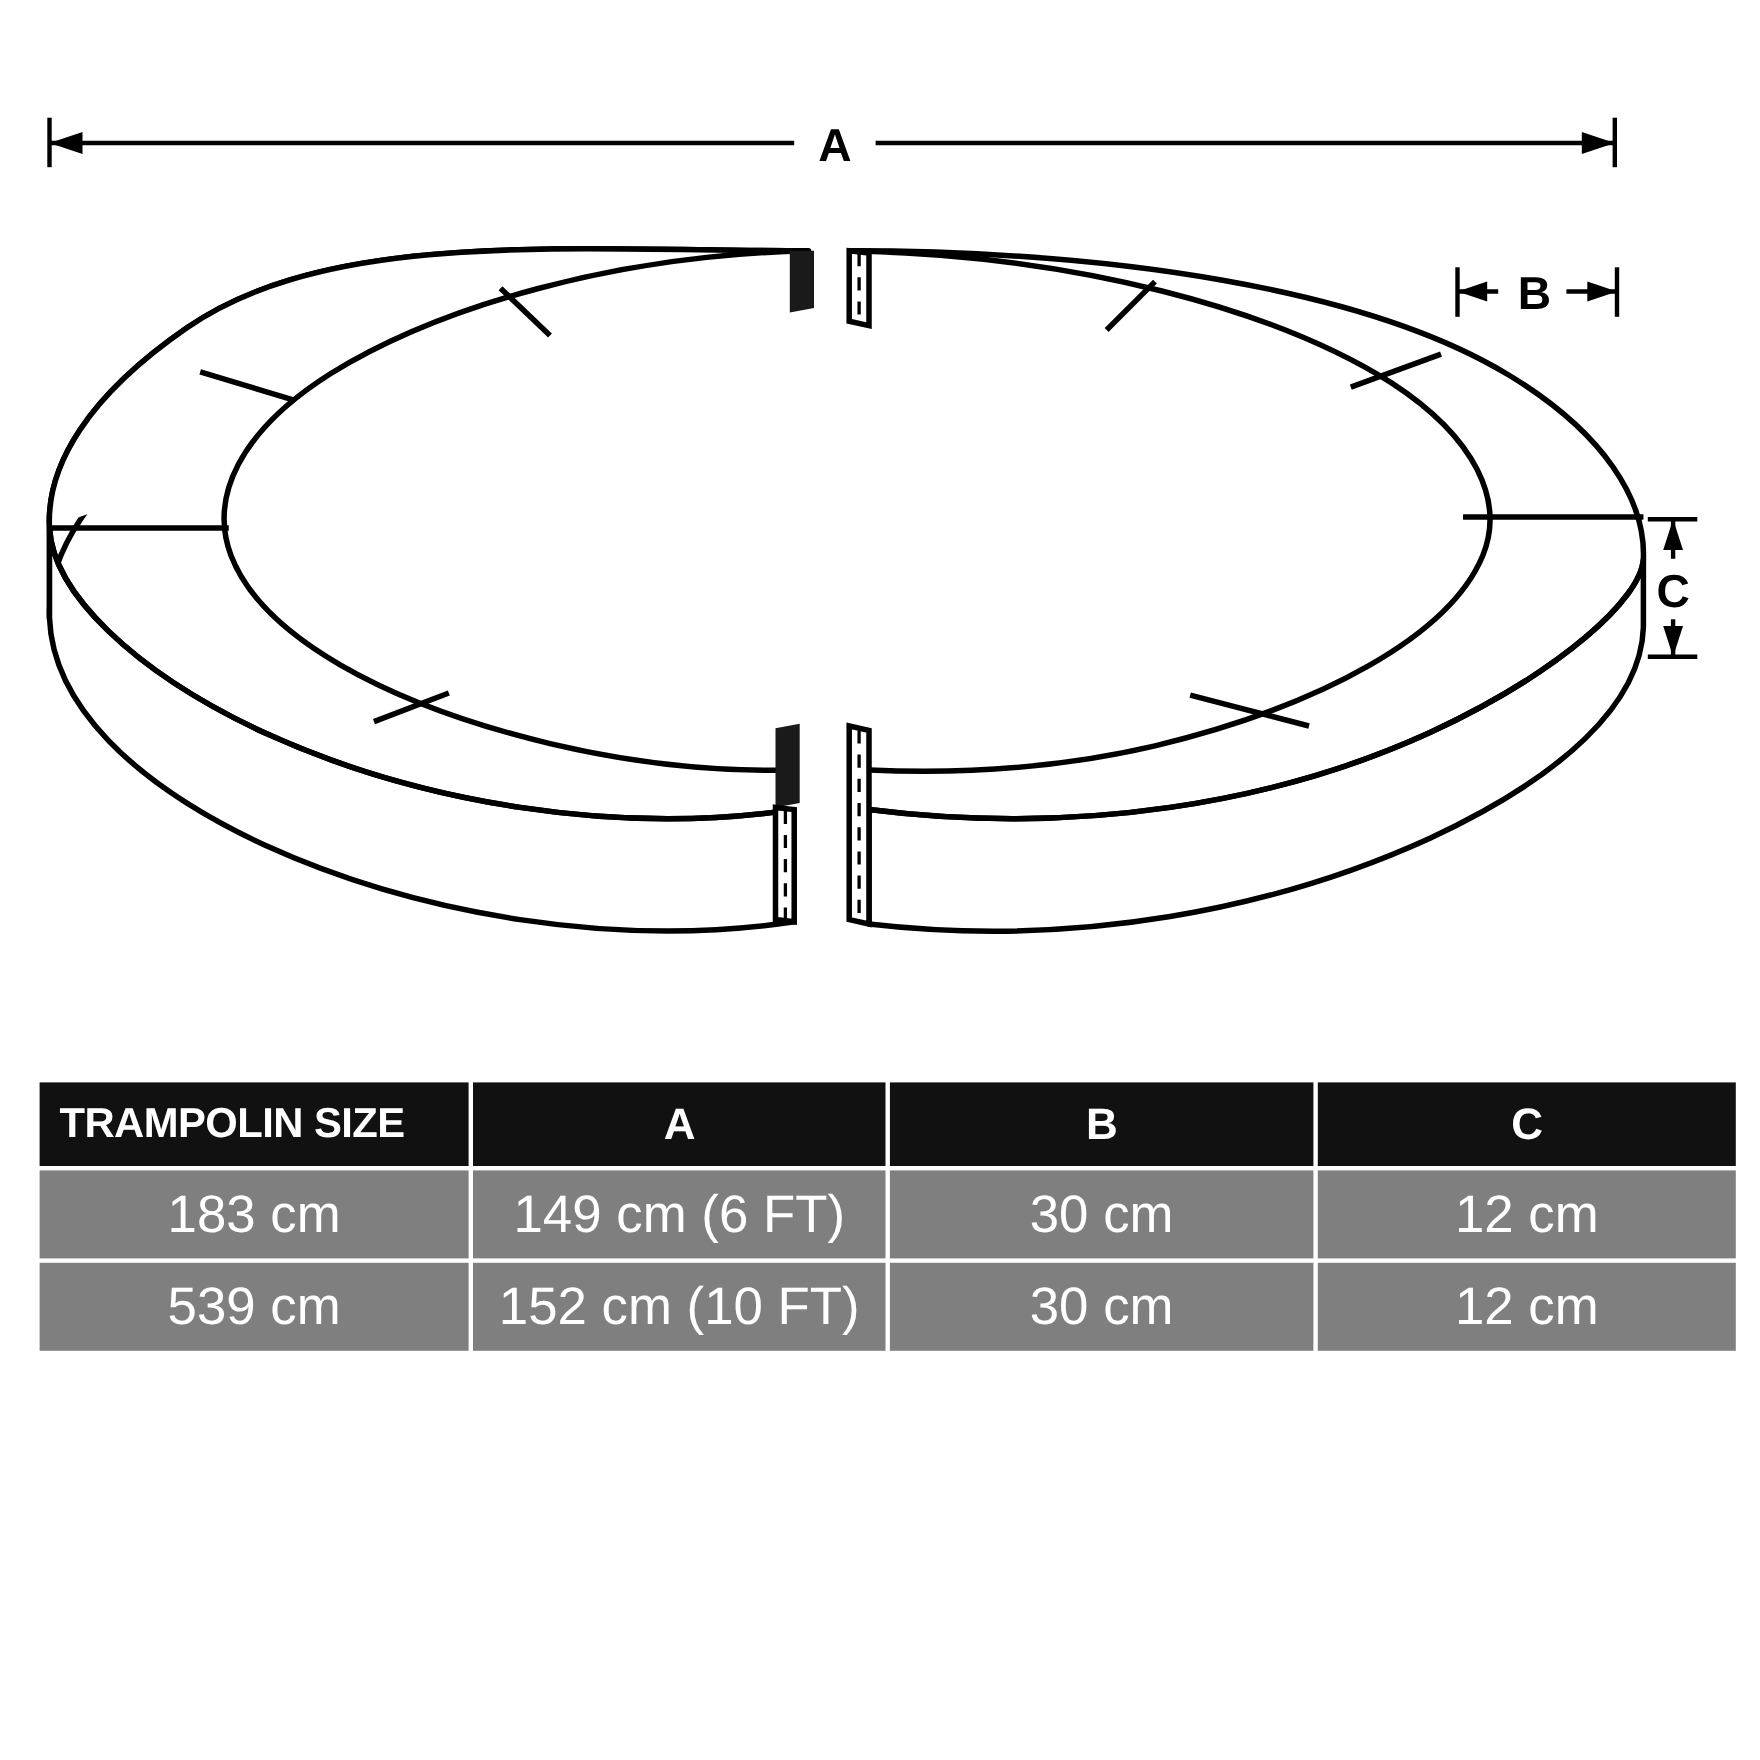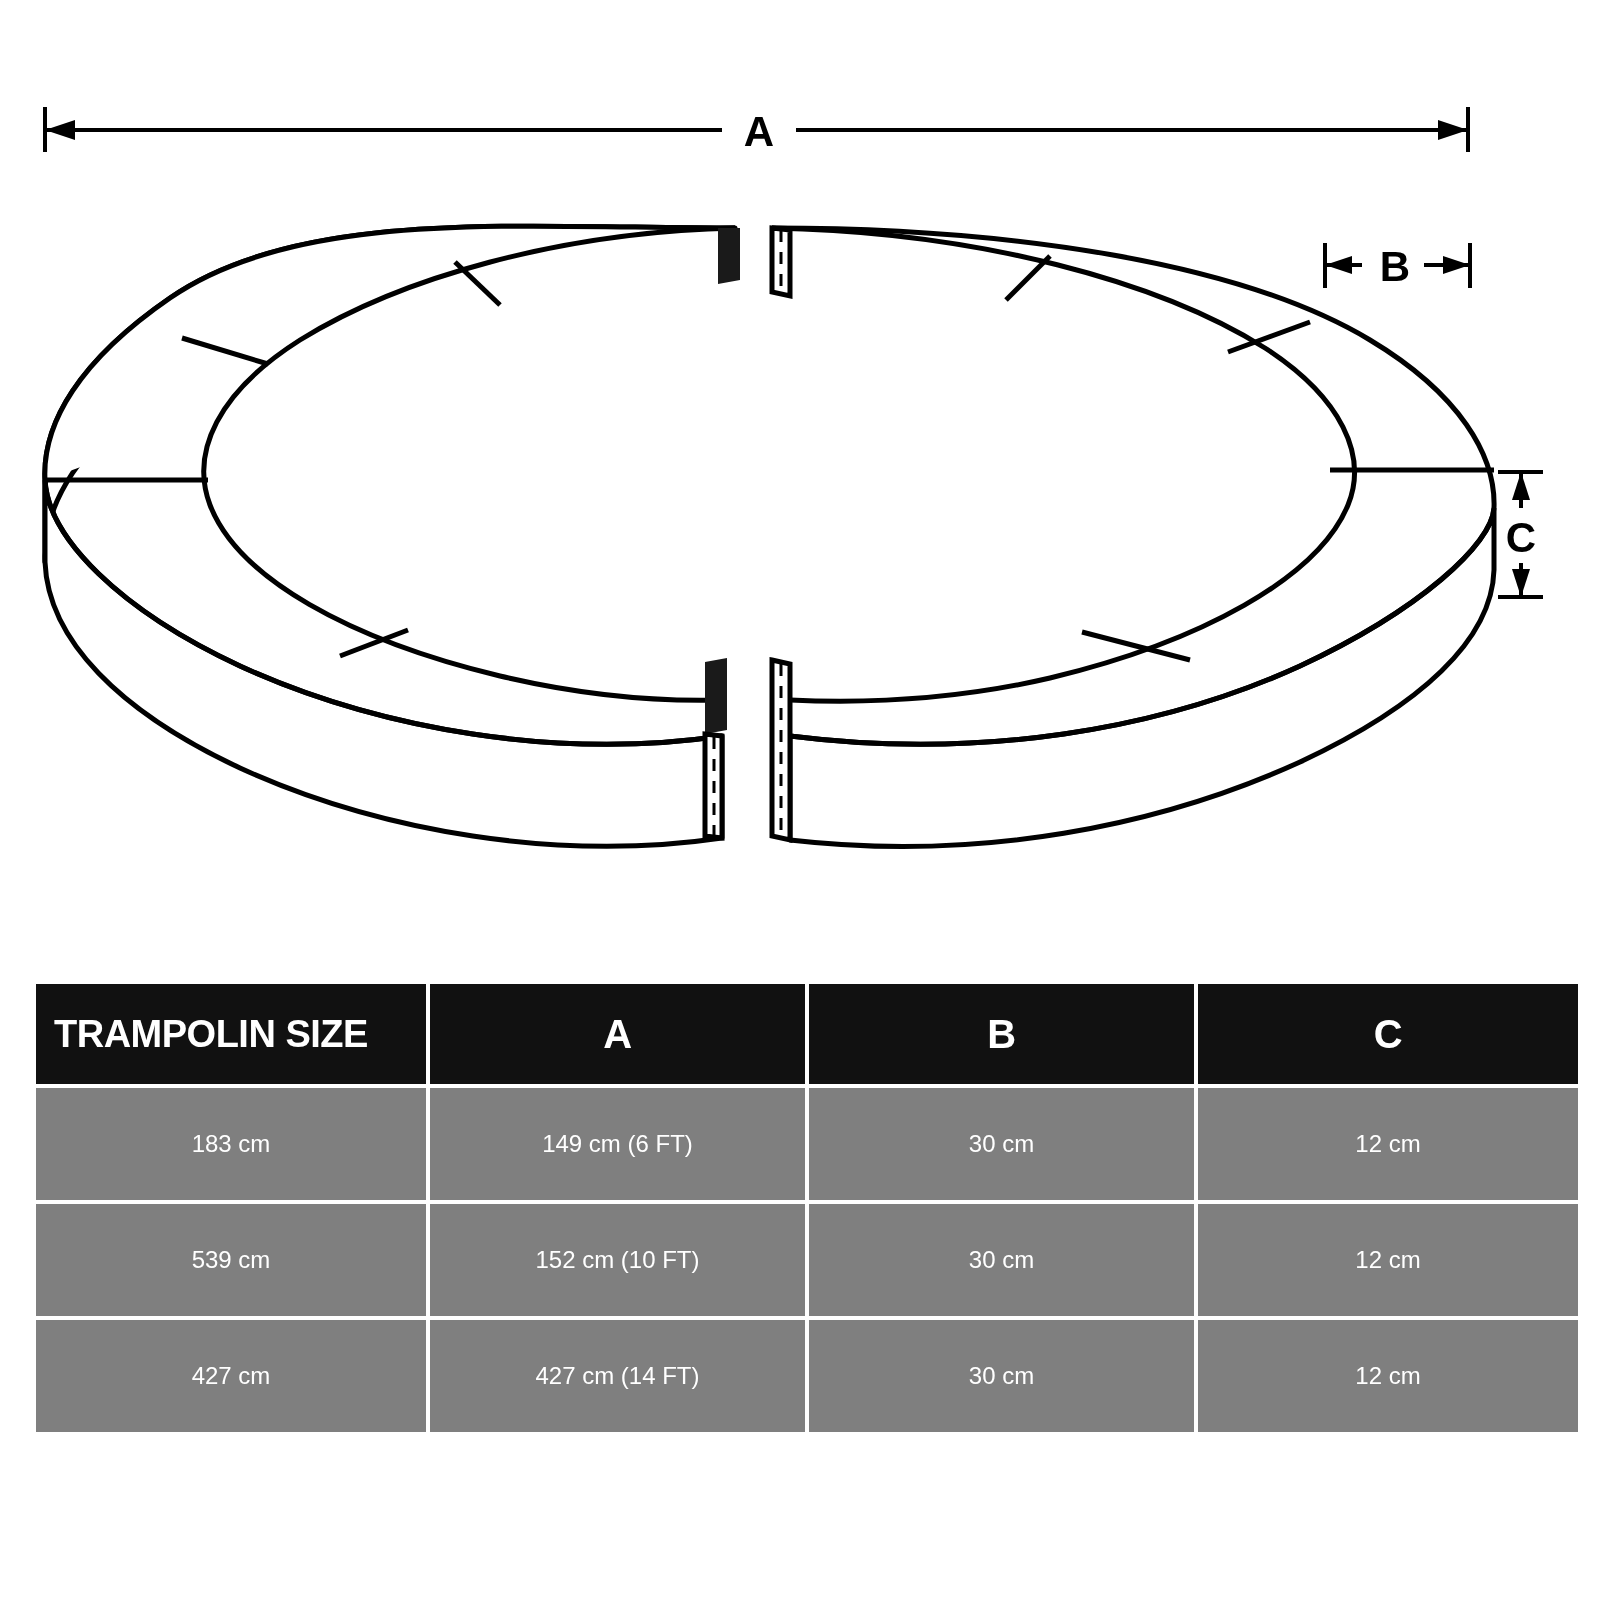--- a/index.html
+++ b/index.html
@@ -54,7 +54,7 @@
     letter-spacing: -0.5px;
     height: 76px;
     text-align: center;
-    padding: 12px 8px;
+    padding: 0 8px;
     white-space: nowrap;
   }
   #size-table th.first-col {

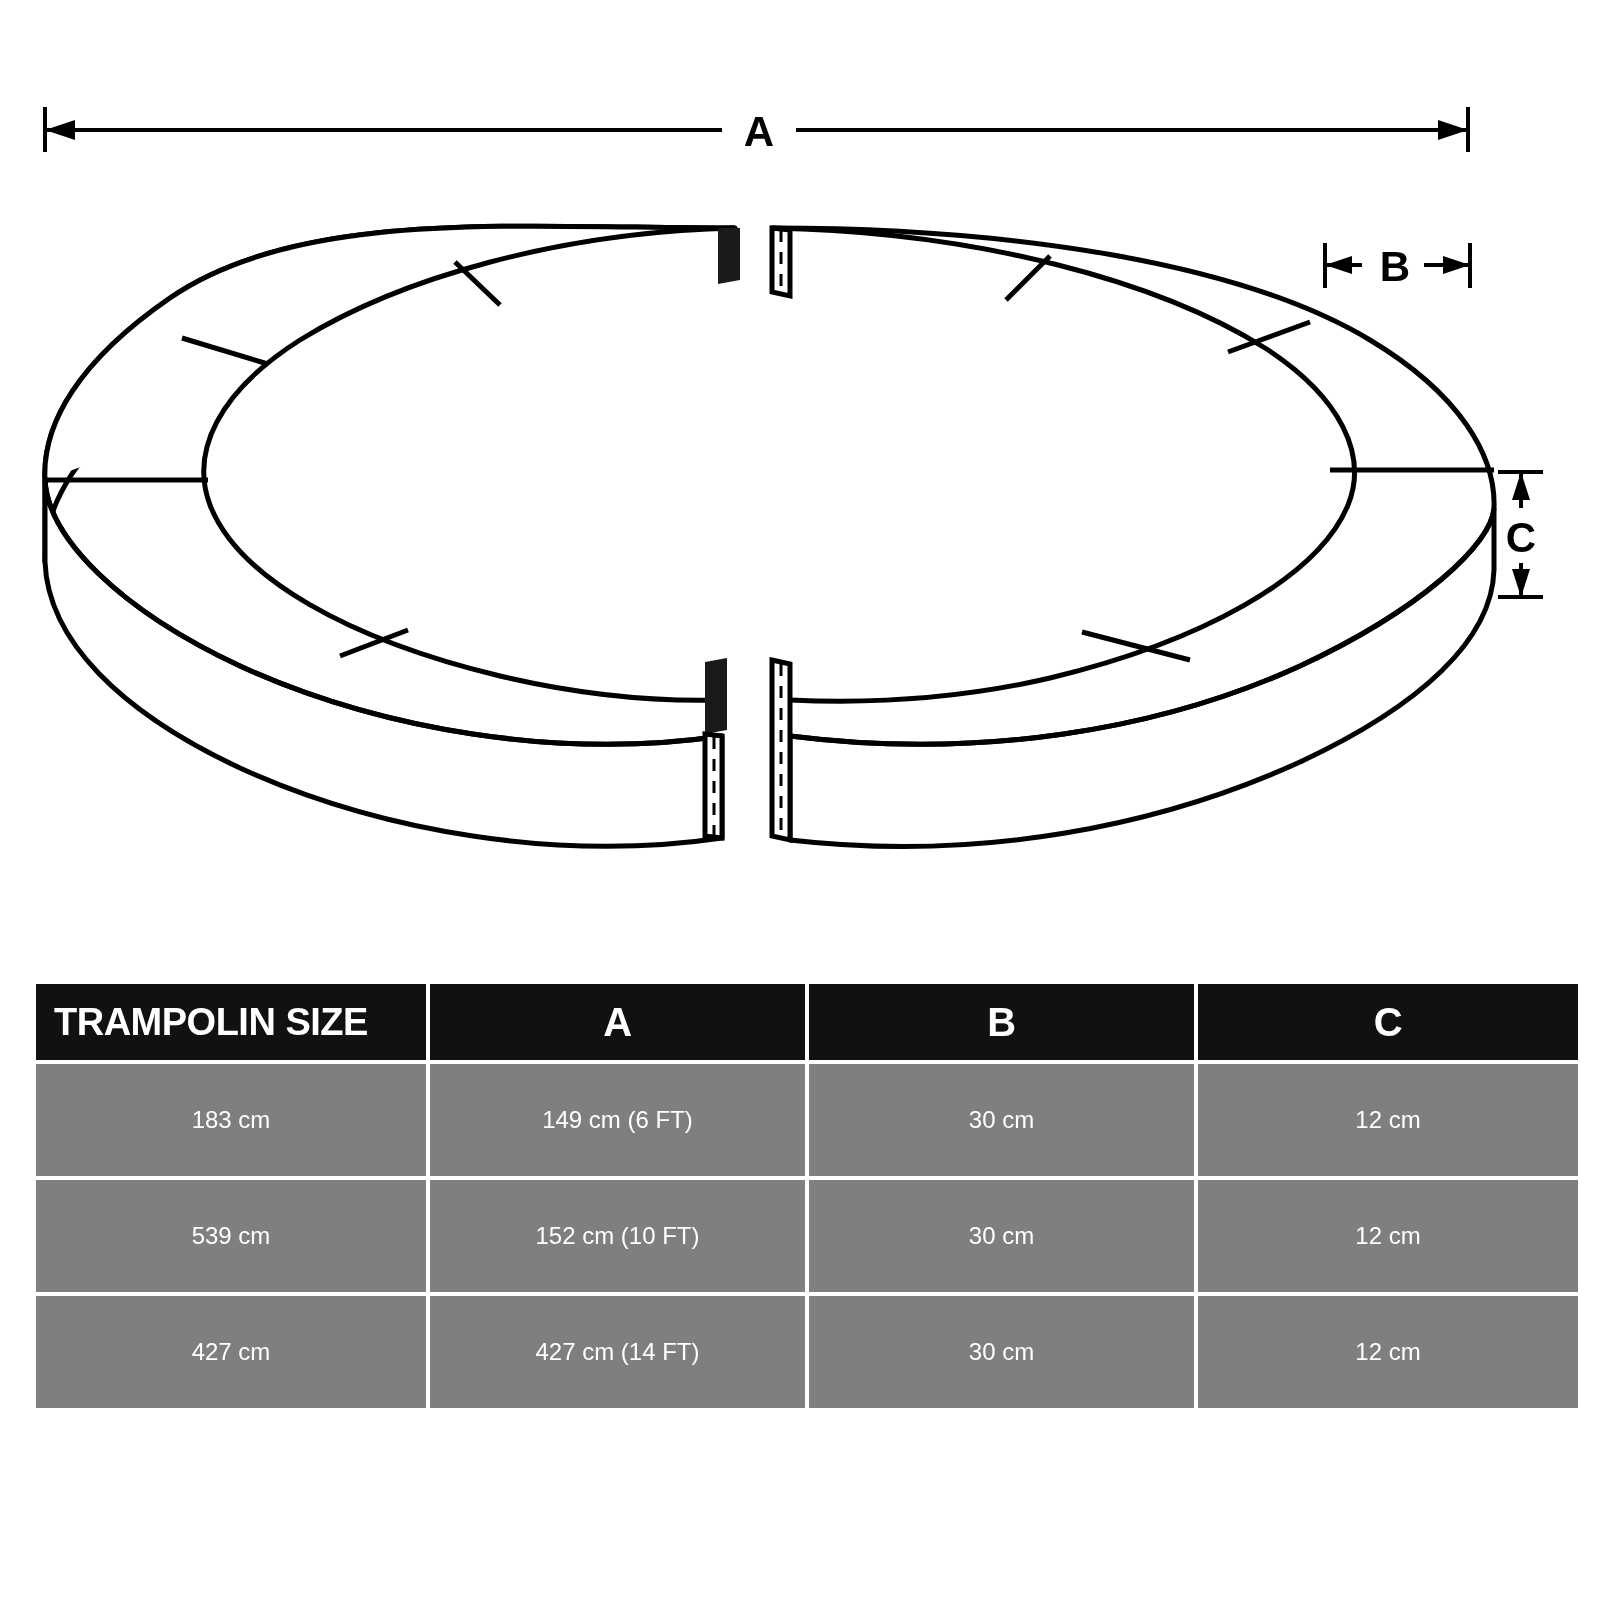--- a/index.html
+++ b/index.html
@@ -65,10 +65,10 @@
   #size-table td {
     background: #7f7f7f;
     color: #ffffff;
-    font-size: 24px;
+    font-size: 48px;
     height: 80px;
     text-align: center;
-    padding: 16px 6px;
+    padding: 0 6px;
     white-space: nowrap;
   }
   col.c1 { width: 390px; }

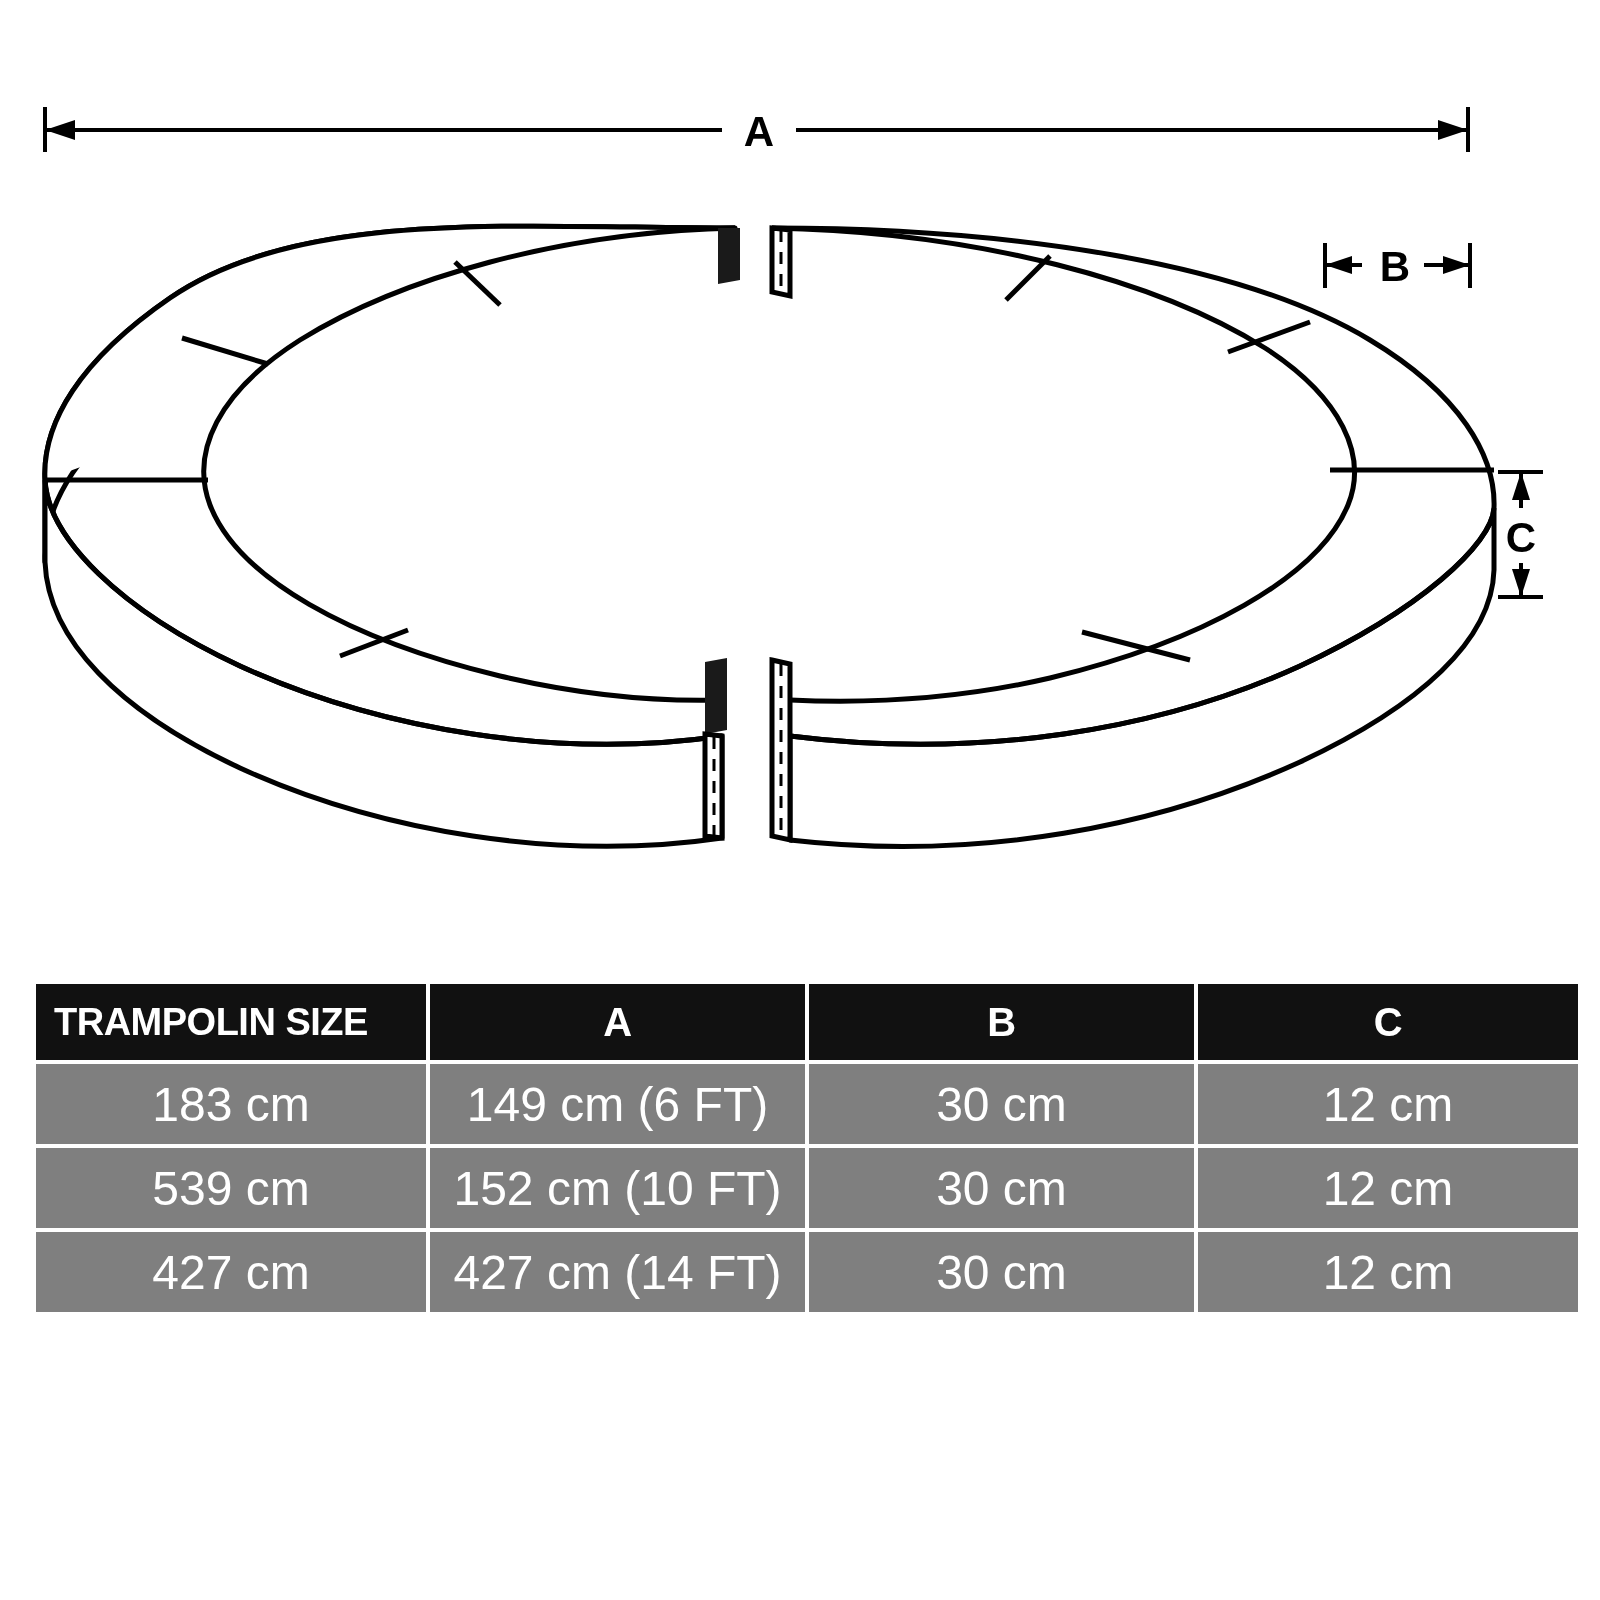--- a/index.html
+++ b/index.html
@@ -220,12 +220,6 @@
         <td>30 cm</td>
         <td>12 cm</td>
       </tr>
-      <tr>
-        <td>427 cm</td>
-        <td>427 cm (14 FT)</td>
-        <td>30 cm</td>
-        <td>12 cm</td>
-      </tr>
     </tbody>
   </table>
 

